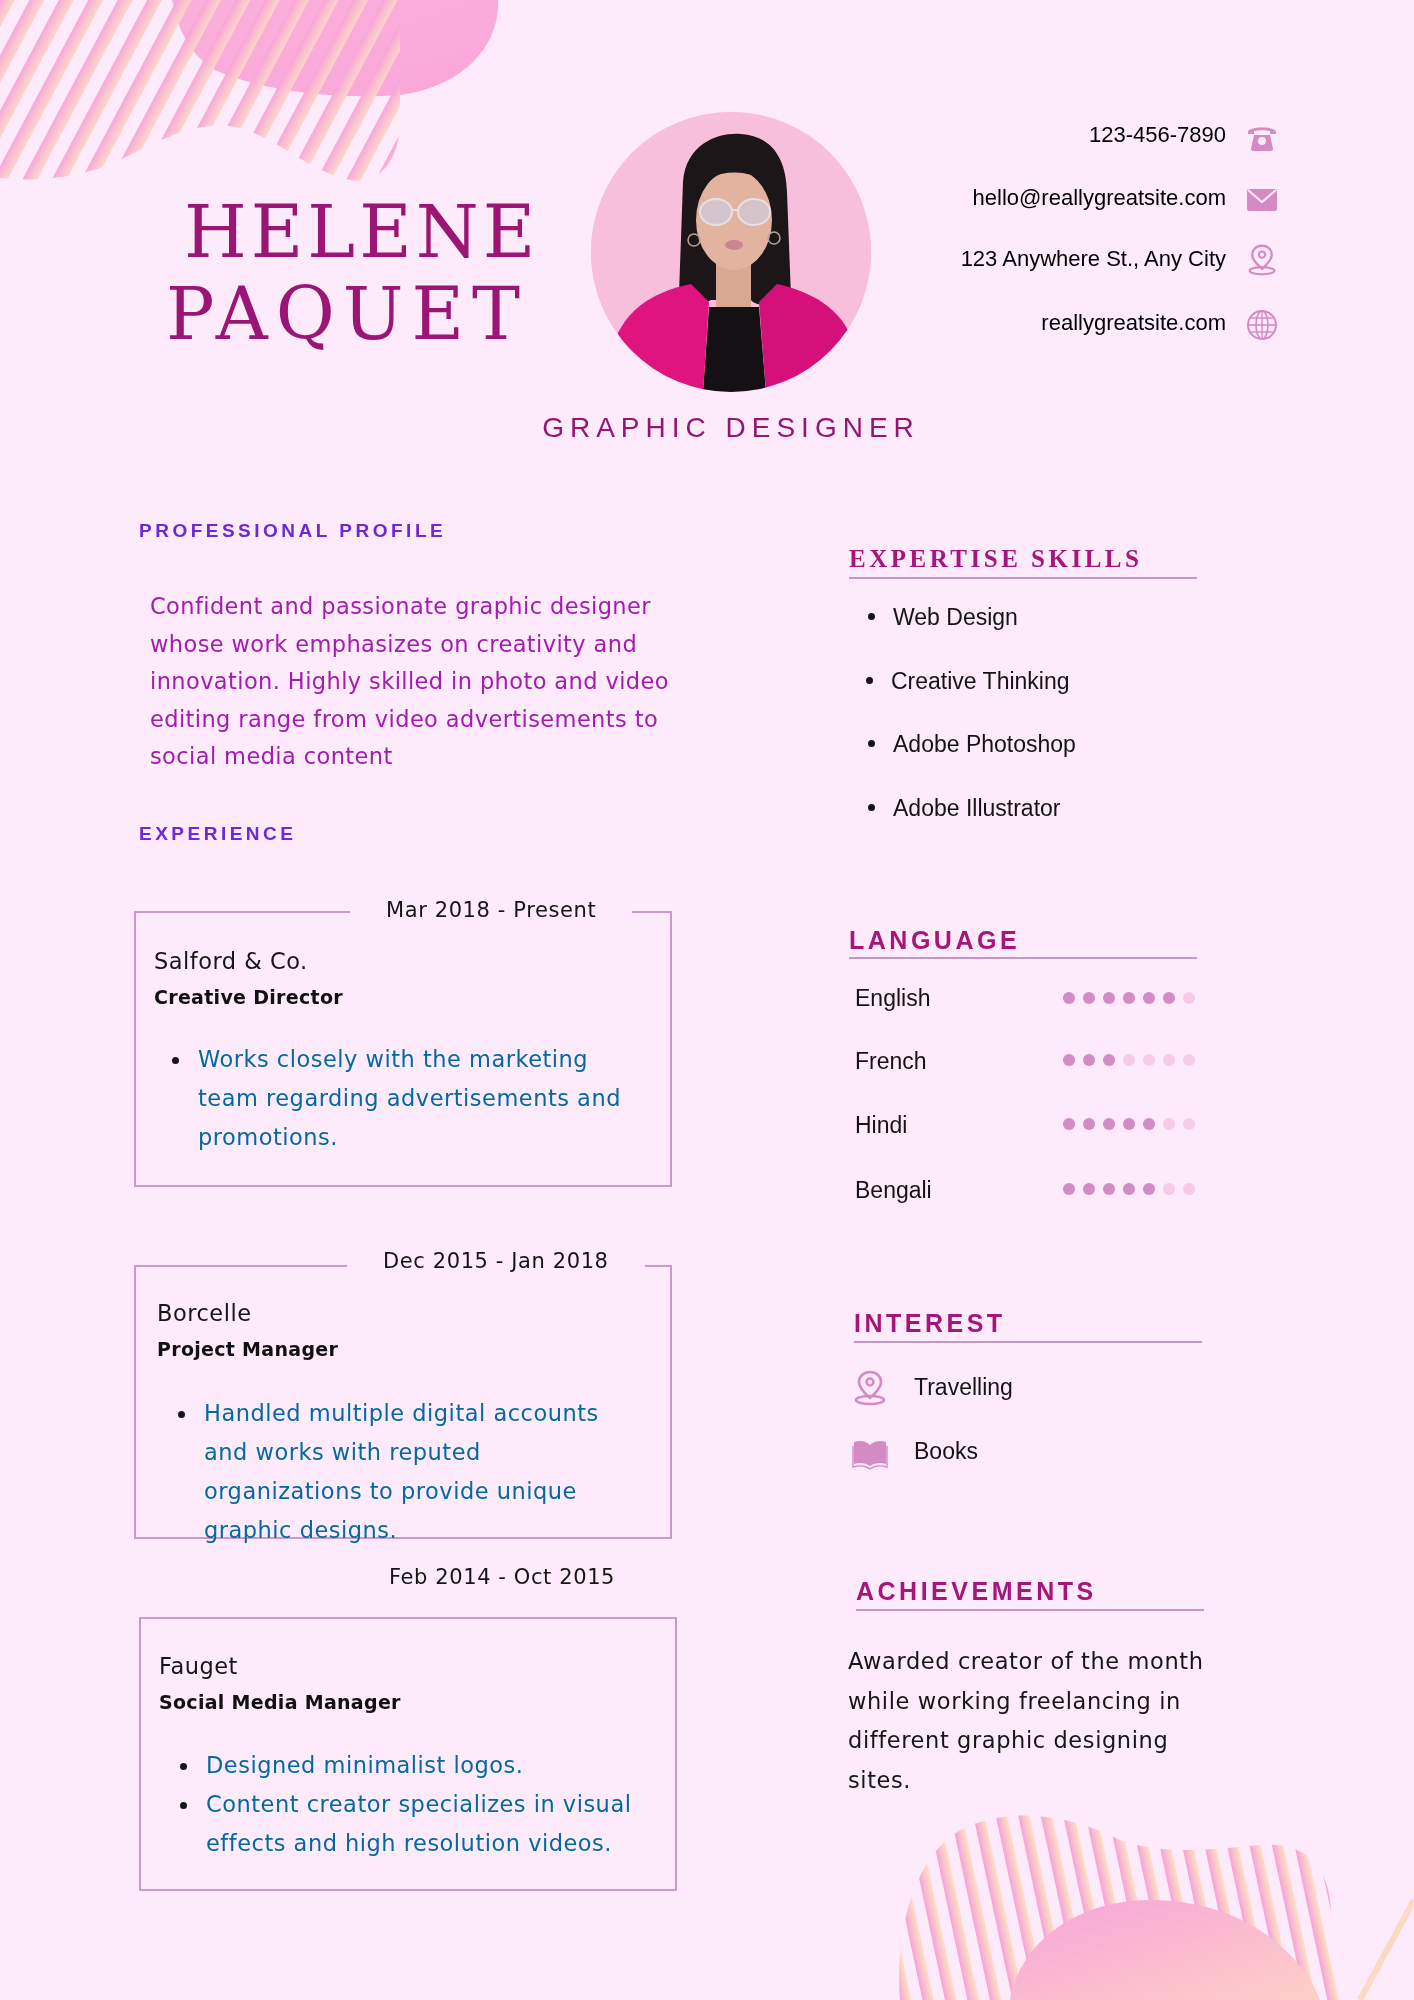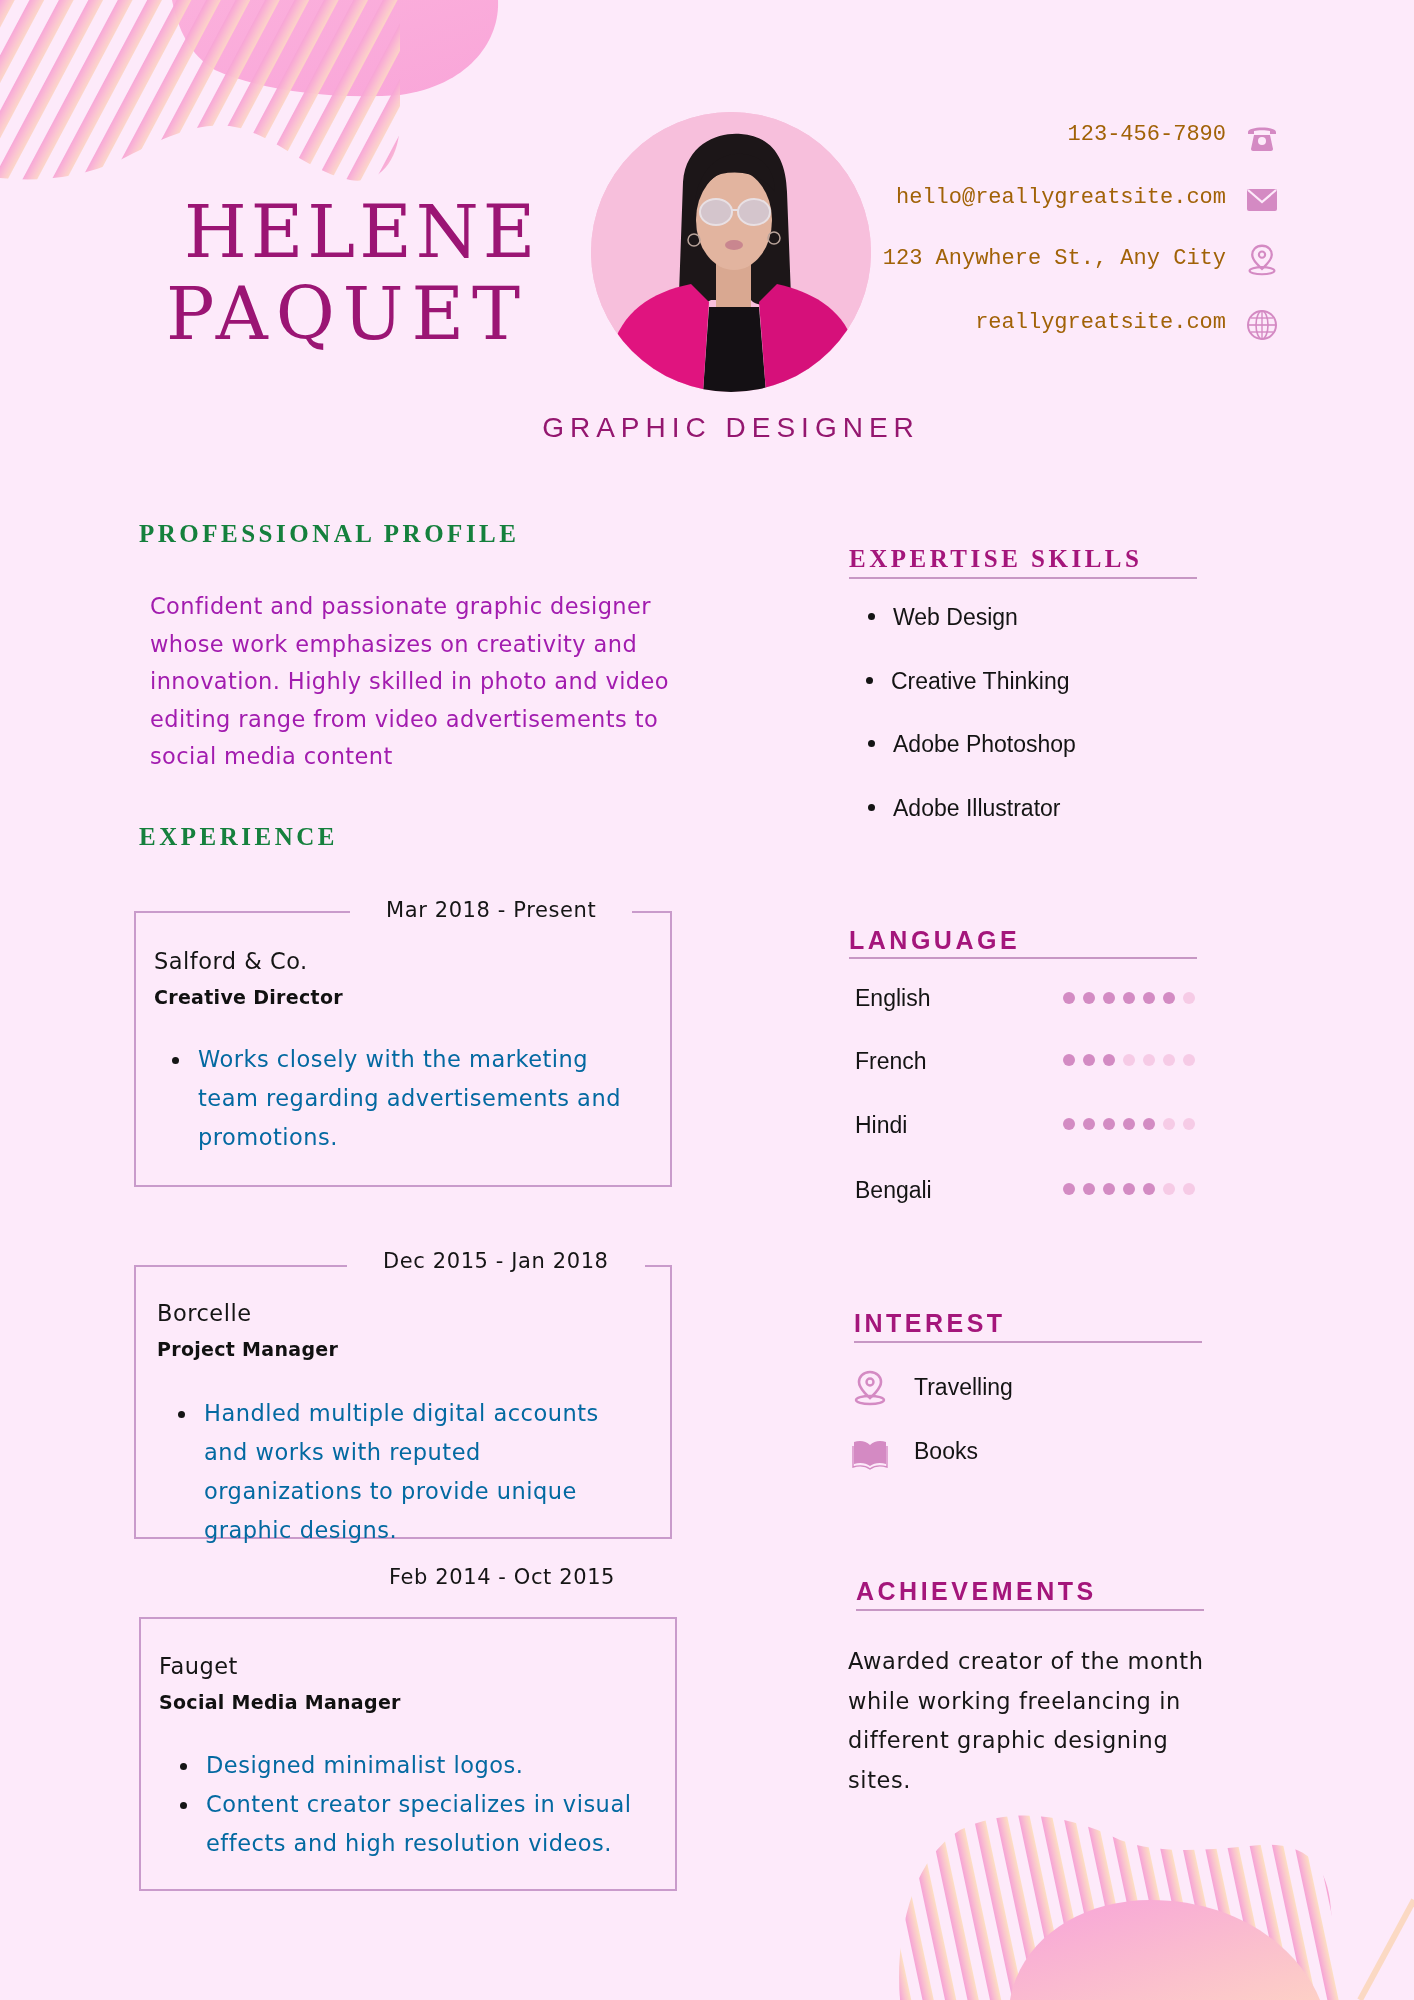--- a/index.html
+++ b/index.html
@@ -14,7 +14,7 @@
 
   .role { position: absolute; left: 500px; width: 462px; top: 412px; text-align: center; font-family: "Liberation Sans", sans-serif; font-size: 28px; letter-spacing: 6px; color: #94176f; }
 
-  .contact { position: absolute; right: 188px; font-family: Liberation Mono, monospace; font-size: 22px; color: #a16207; white-space: nowrap; text-align: right; }
+  .contact { position: absolute; right: 188px; font-family: Liberation Sans, sans-serif; font-size: 22px; color: #000000; white-space: nowrap; text-align: right; }
   .cicon { position: absolute; left: 1246px; width: 32px; height: 32px; }
 
   .h-left { position: absolute; left: 139px; font-family: Liberation Serif, serif; font-weight: bold; font-size: 25px; letter-spacing: 3.5px; color: #15803d; white-space: nowrap; }

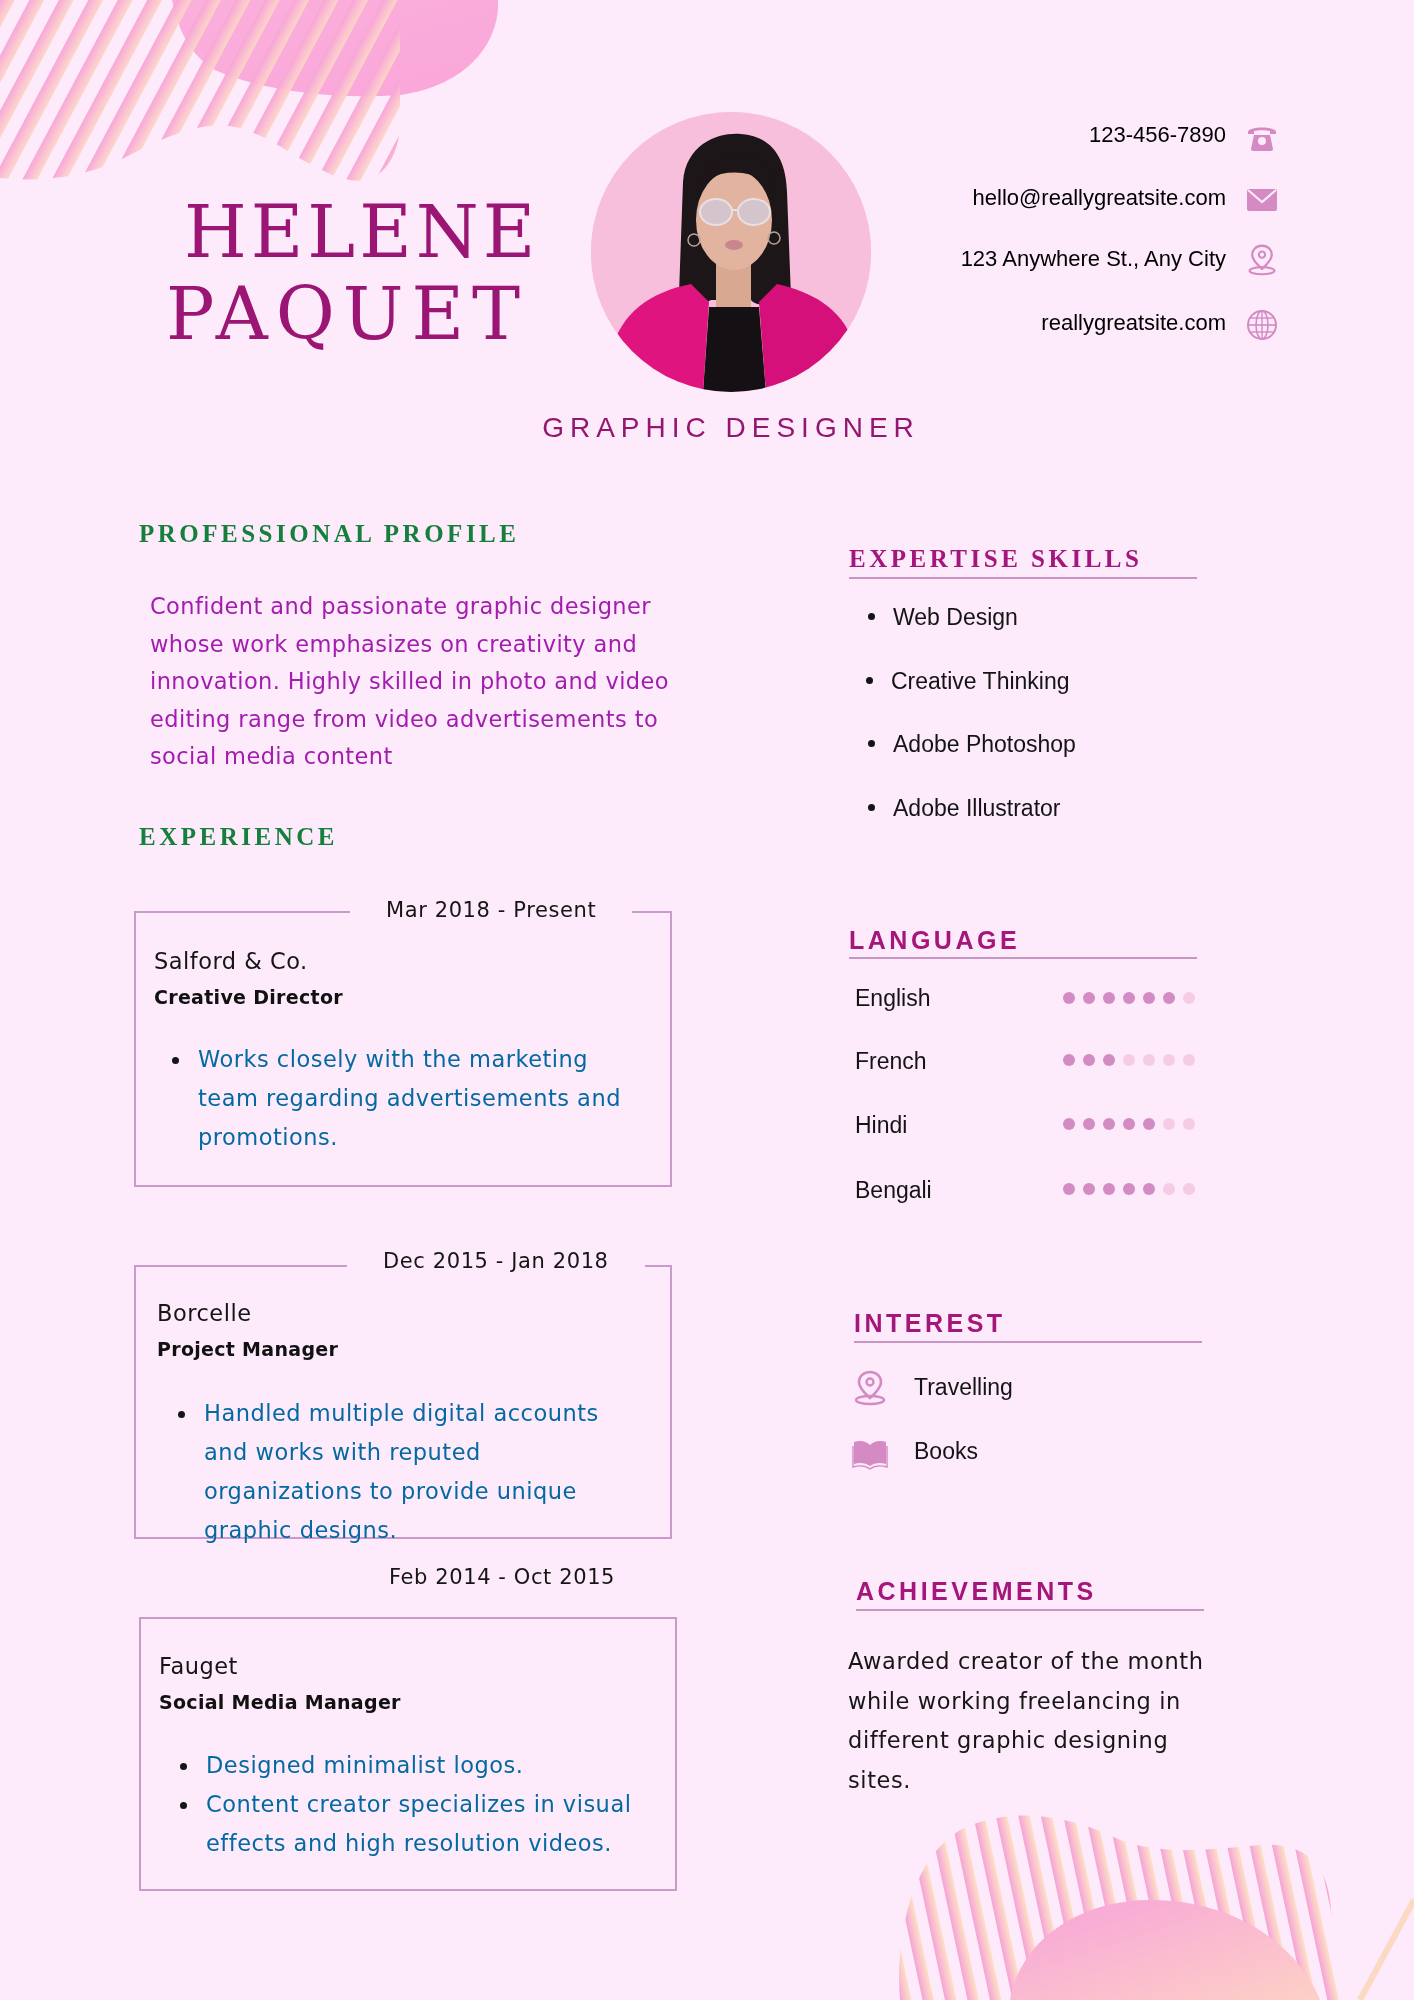--- a/index.html
+++ b/index.html
@@ -17,7 +17,7 @@
   .contact { position: absolute; right: 188px; font-family: Liberation Sans, sans-serif; font-size: 22px; color: #000000; white-space: nowrap; text-align: right; }
   .cicon { position: absolute; left: 1246px; width: 32px; height: 32px; }
 
-  .h-left { position: absolute; left: 139px; font-family: Liberation Serif, serif; font-weight: bold; font-size: 25px; letter-spacing: 3.5px; color: #15803d; white-space: nowrap; }
+  .h-left { position: absolute; left: 139px; font-family: Liberation Sans, sans-serif; font-weight: bold; font-size: 19px; letter-spacing: 3.5px; color: #6d28d9; white-space: nowrap; }
   .h-right { position: absolute; font-family: "Liberation Sans", sans-serif; font-weight: bold; font-size: 25px; letter-spacing: 3.5px; color: #a4167b; white-space: nowrap; }
   .h-rule { position: absolute; height: 2px; background: #c797c4; }
 

